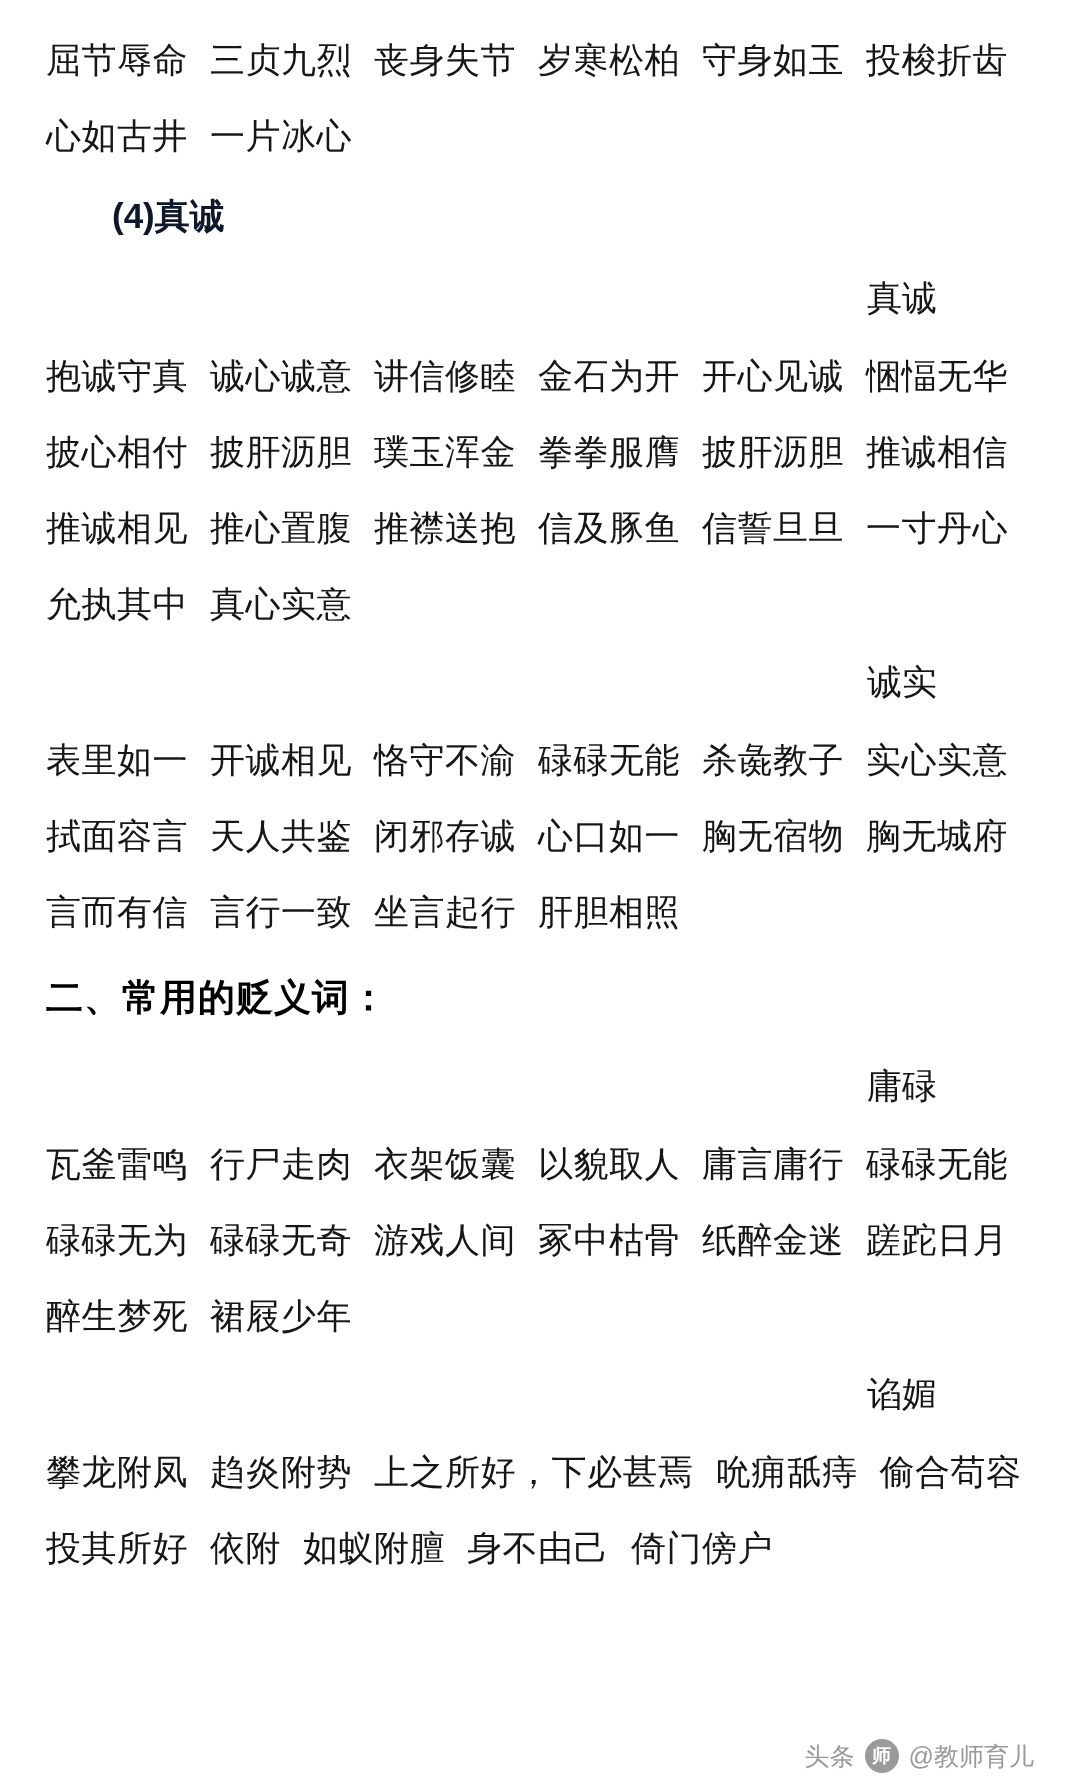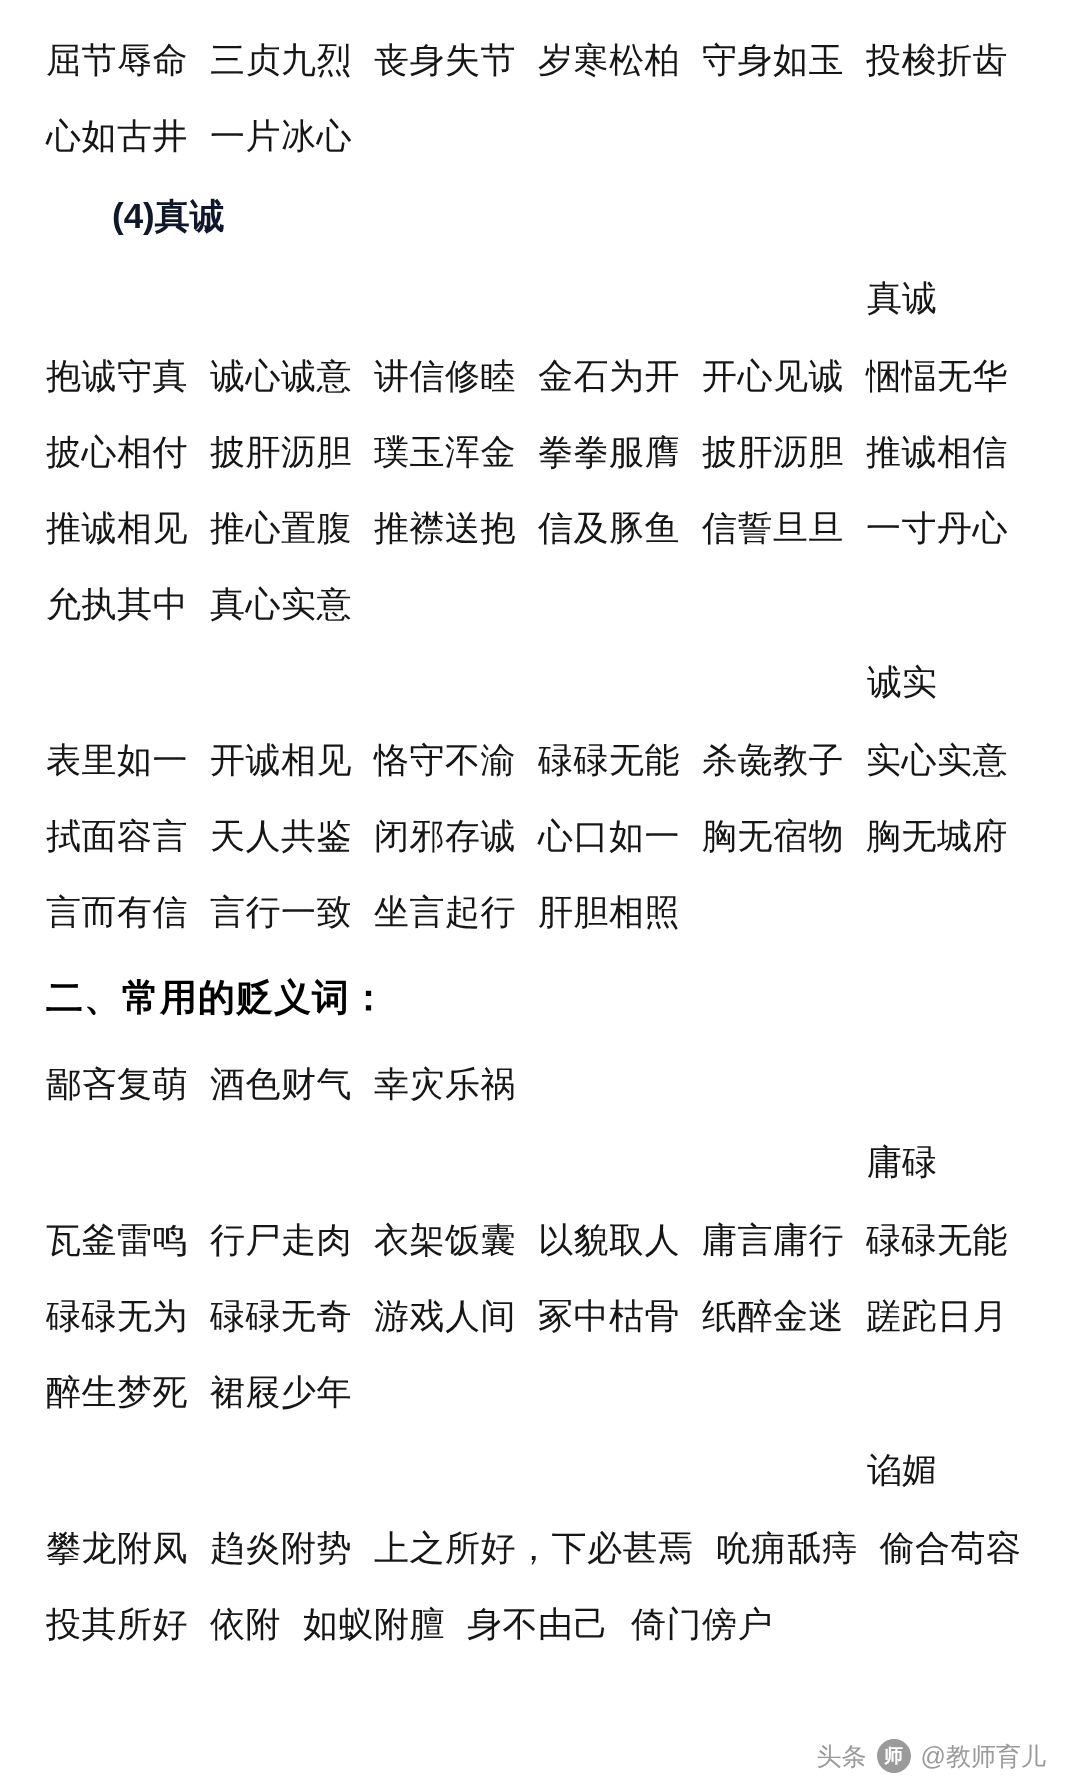--- a/index.html
+++ b/index.html
@@ -98,7 +98,6 @@
     <div class="idiom-row"><span class="cell">拭面容言</span><span class="cell">天人共鉴</span><span class="cell">闭邪存诚</span><span class="cell">心口如一</span><span class="cell">胸无宿物</span><span class="cell">胸无城府</span></div>
     <div class="idiom-row"><span class="cell">言而有信</span><span class="cell">言行一致</span><span class="cell">坐言起行</span><span class="cell">肝胆相照</span></div>
     <div class="section-head">二、常用的贬义词：</div>
-    <div class="idiom-row"><span class="cell">鄙吝复萌</span><span class="cell">酒色财气</span><span class="cell">幸灾乐祸</span></div>
     <div class="sub-head">庸碌</div>
     <div class="idiom-row"><span class="cell">瓦釜雷鸣</span><span class="cell">行尸走肉</span><span class="cell">衣架饭囊</span><span class="cell">以貌取人</span><span class="cell">庸言庸行</span><span class="cell">碌碌无能</span></div>
     <div class="idiom-row"><span class="cell">碌碌无为</span><span class="cell">碌碌无奇</span><span class="cell">游戏人间</span><span class="cell">冢中枯骨</span><span class="cell">纸醉金迷</span><span class="cell">蹉跎日月</span></div>

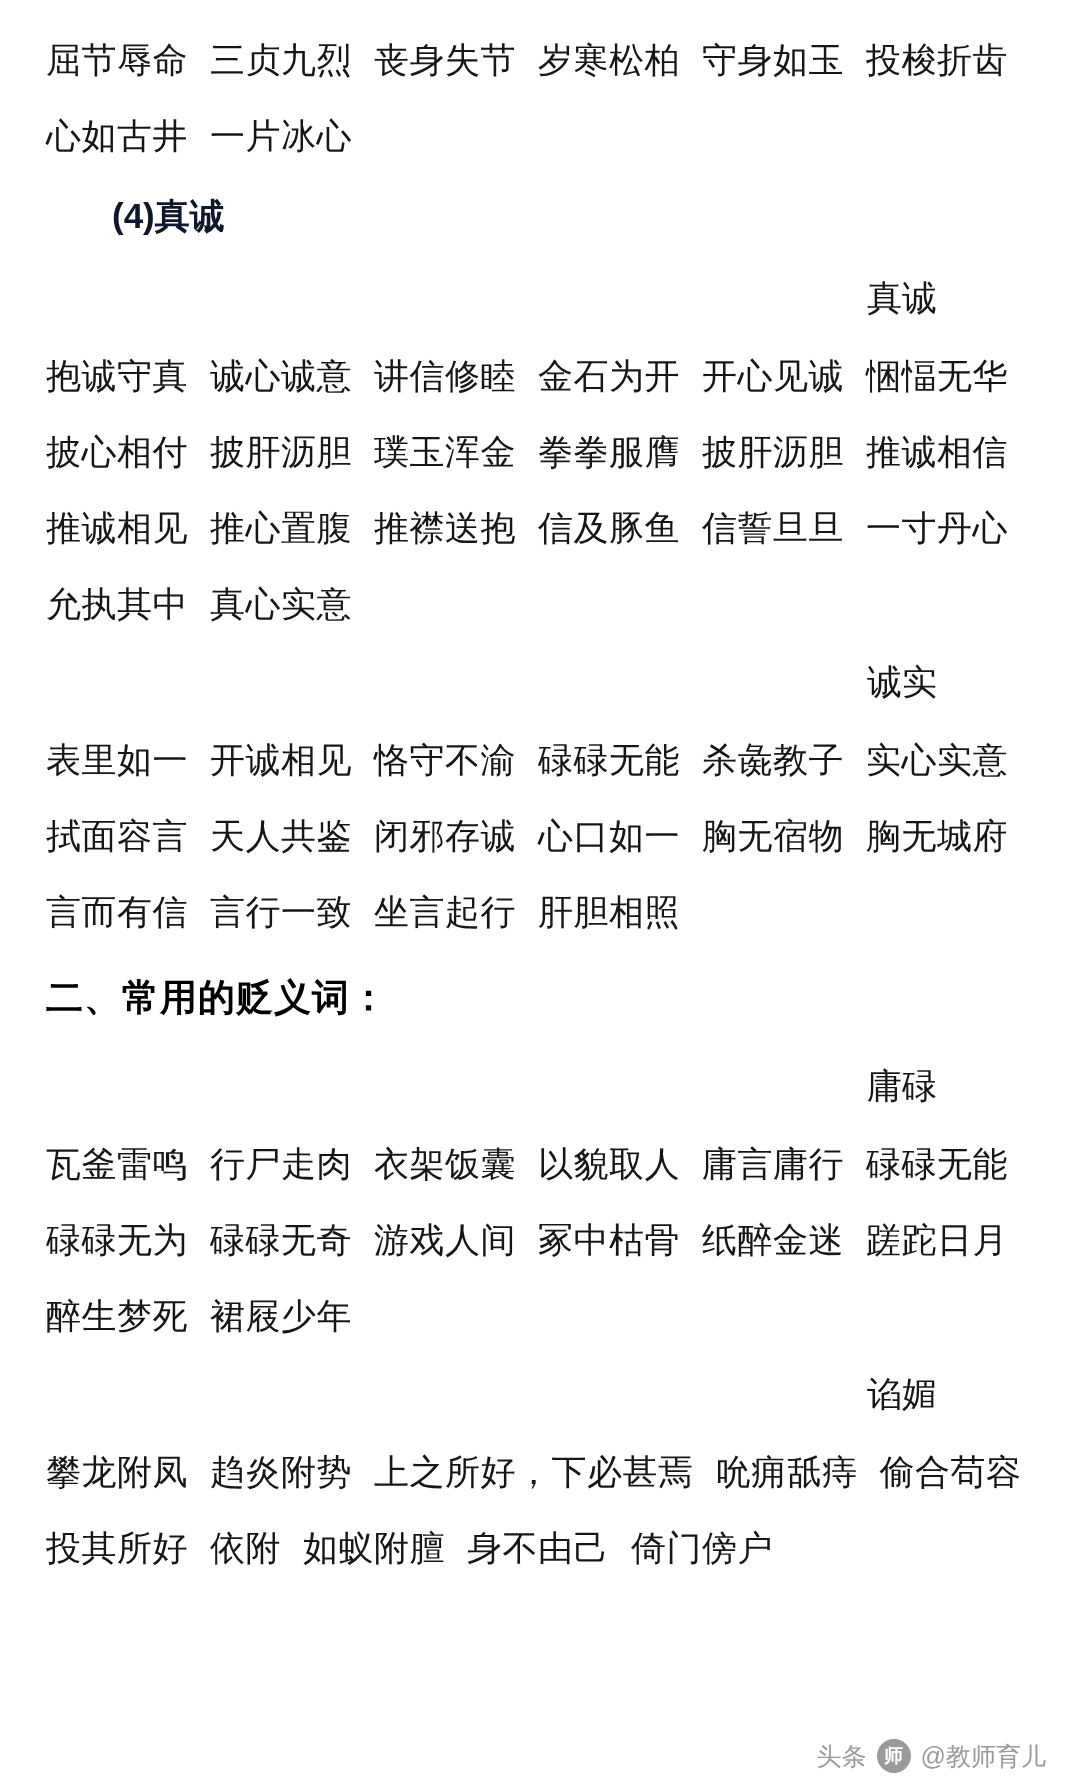--- a/index.html
+++ b/index.html
@@ -59,7 +59,7 @@
   }
   .watermark {
     position: absolute;
-    right: 34px;
+    right: 46px;
     bottom: 18px;
     display: flex;
     align-items: flex-end;

